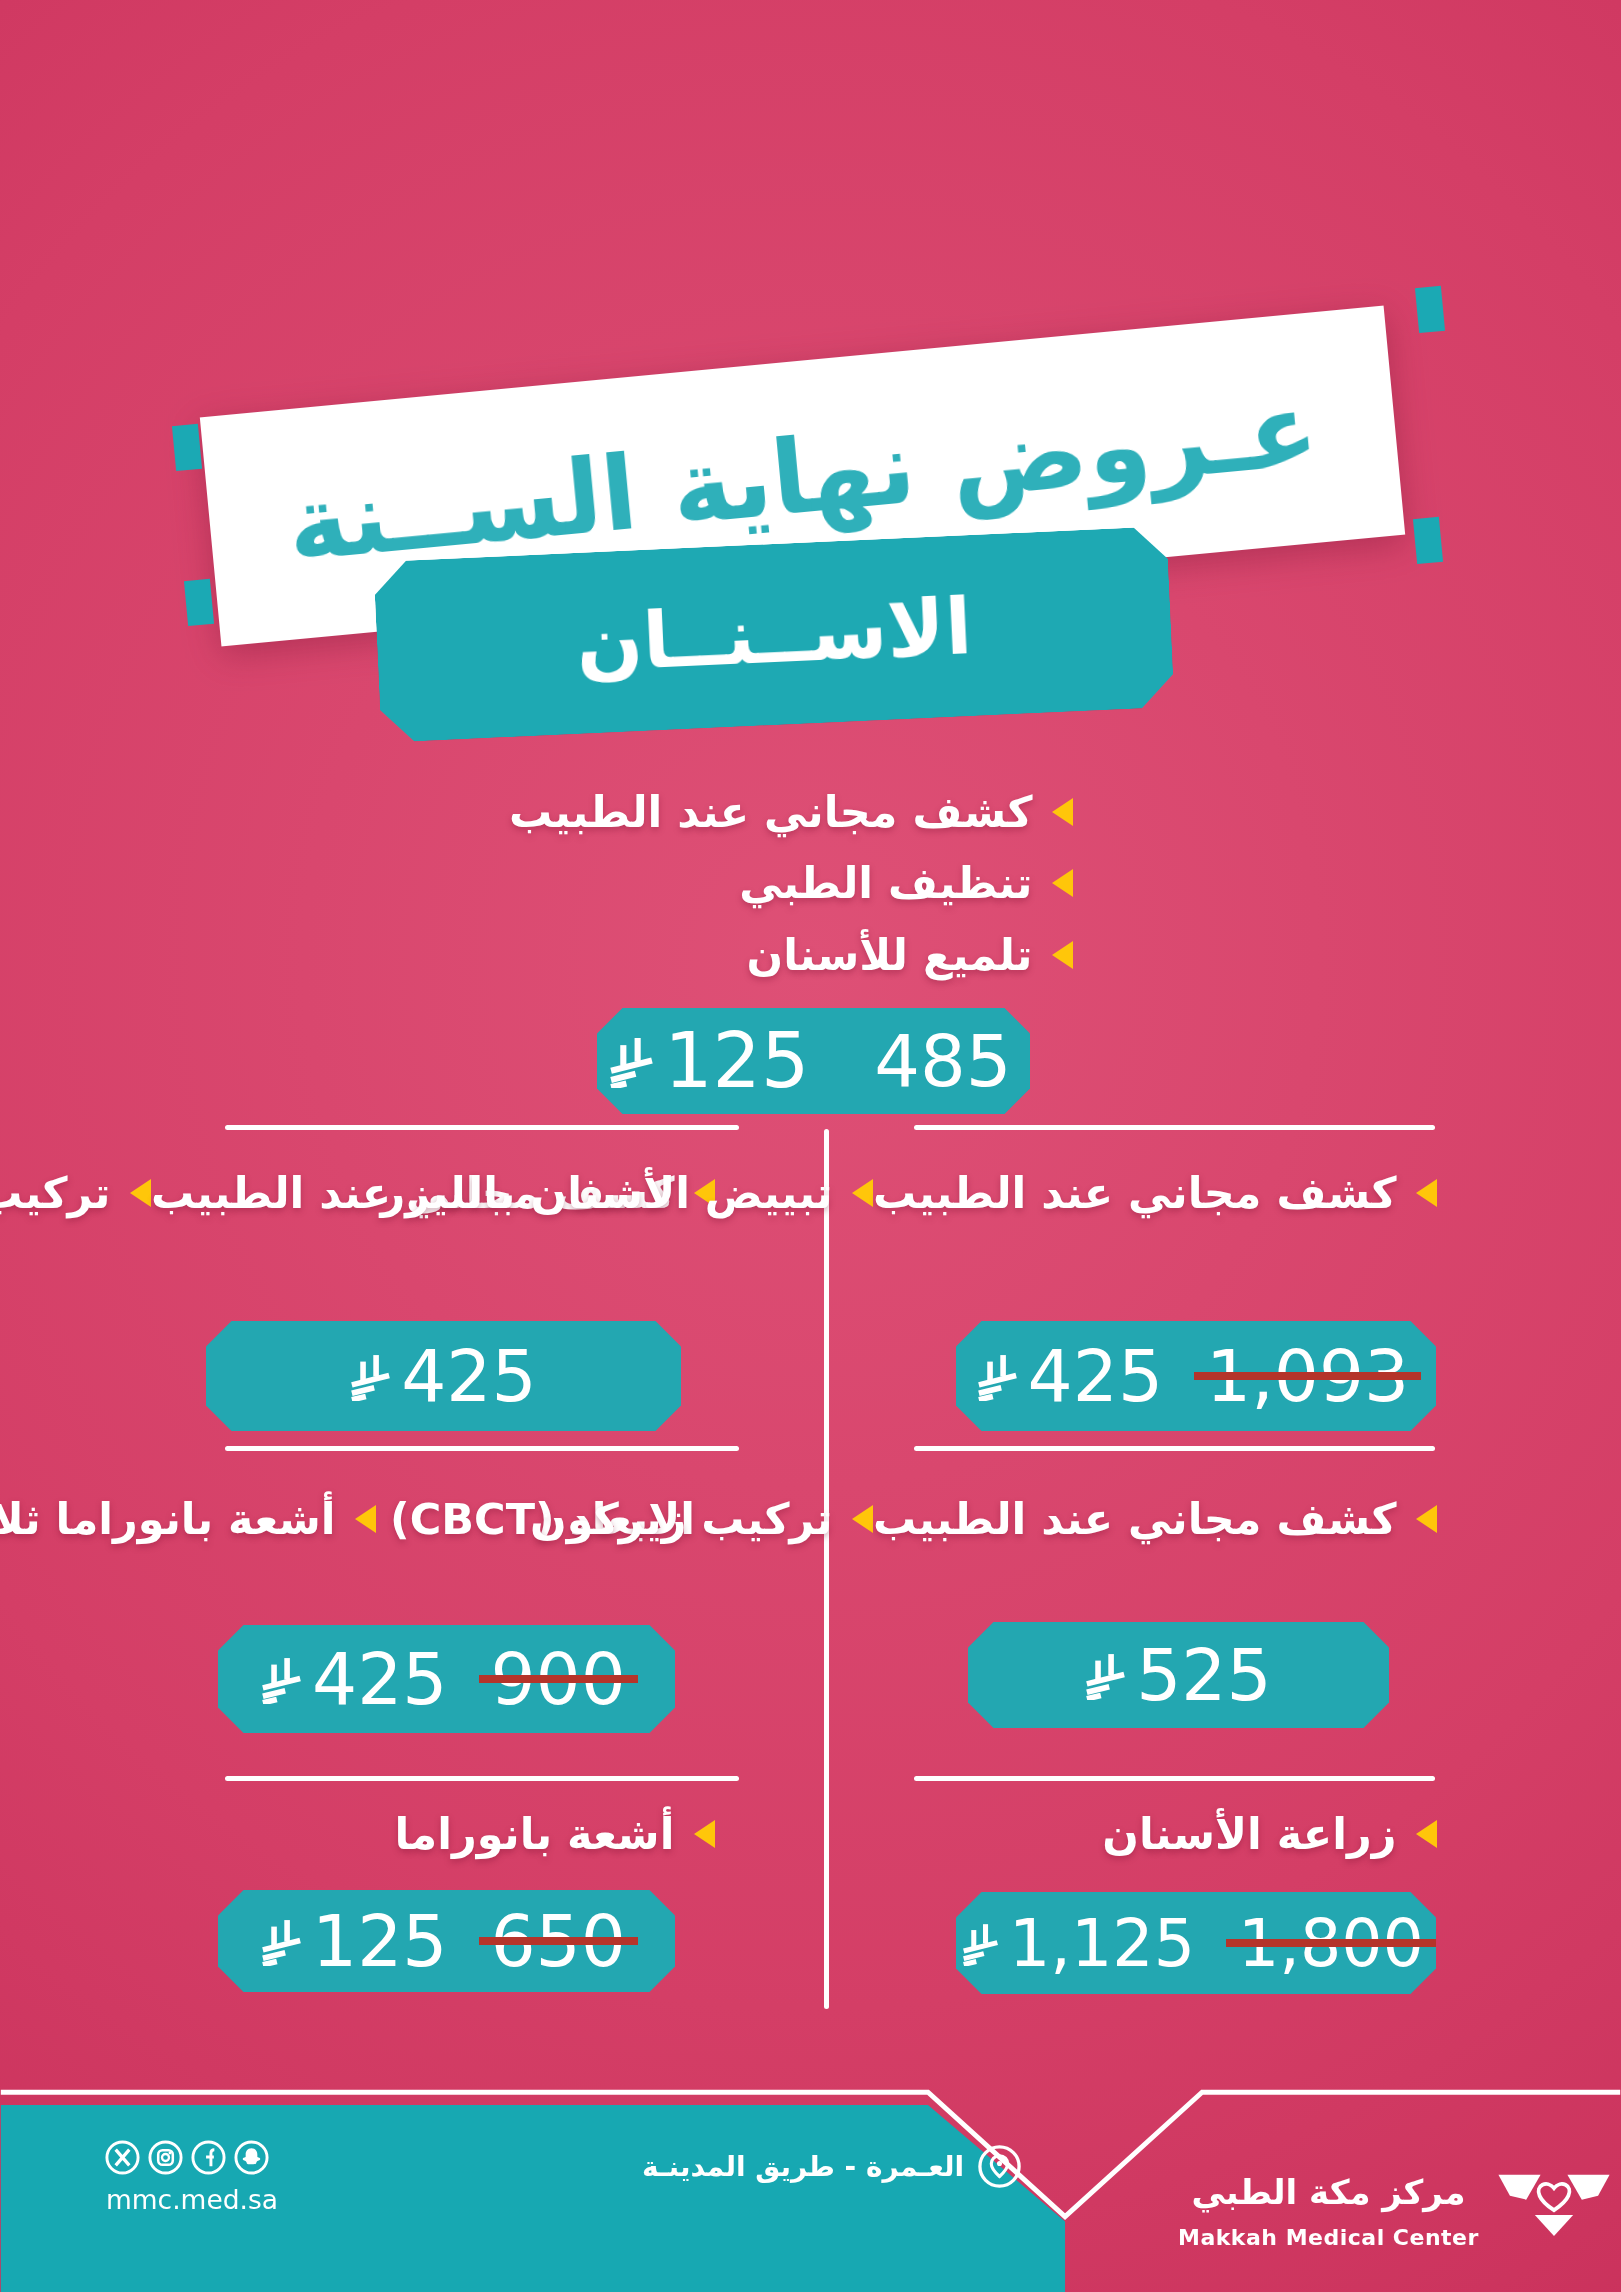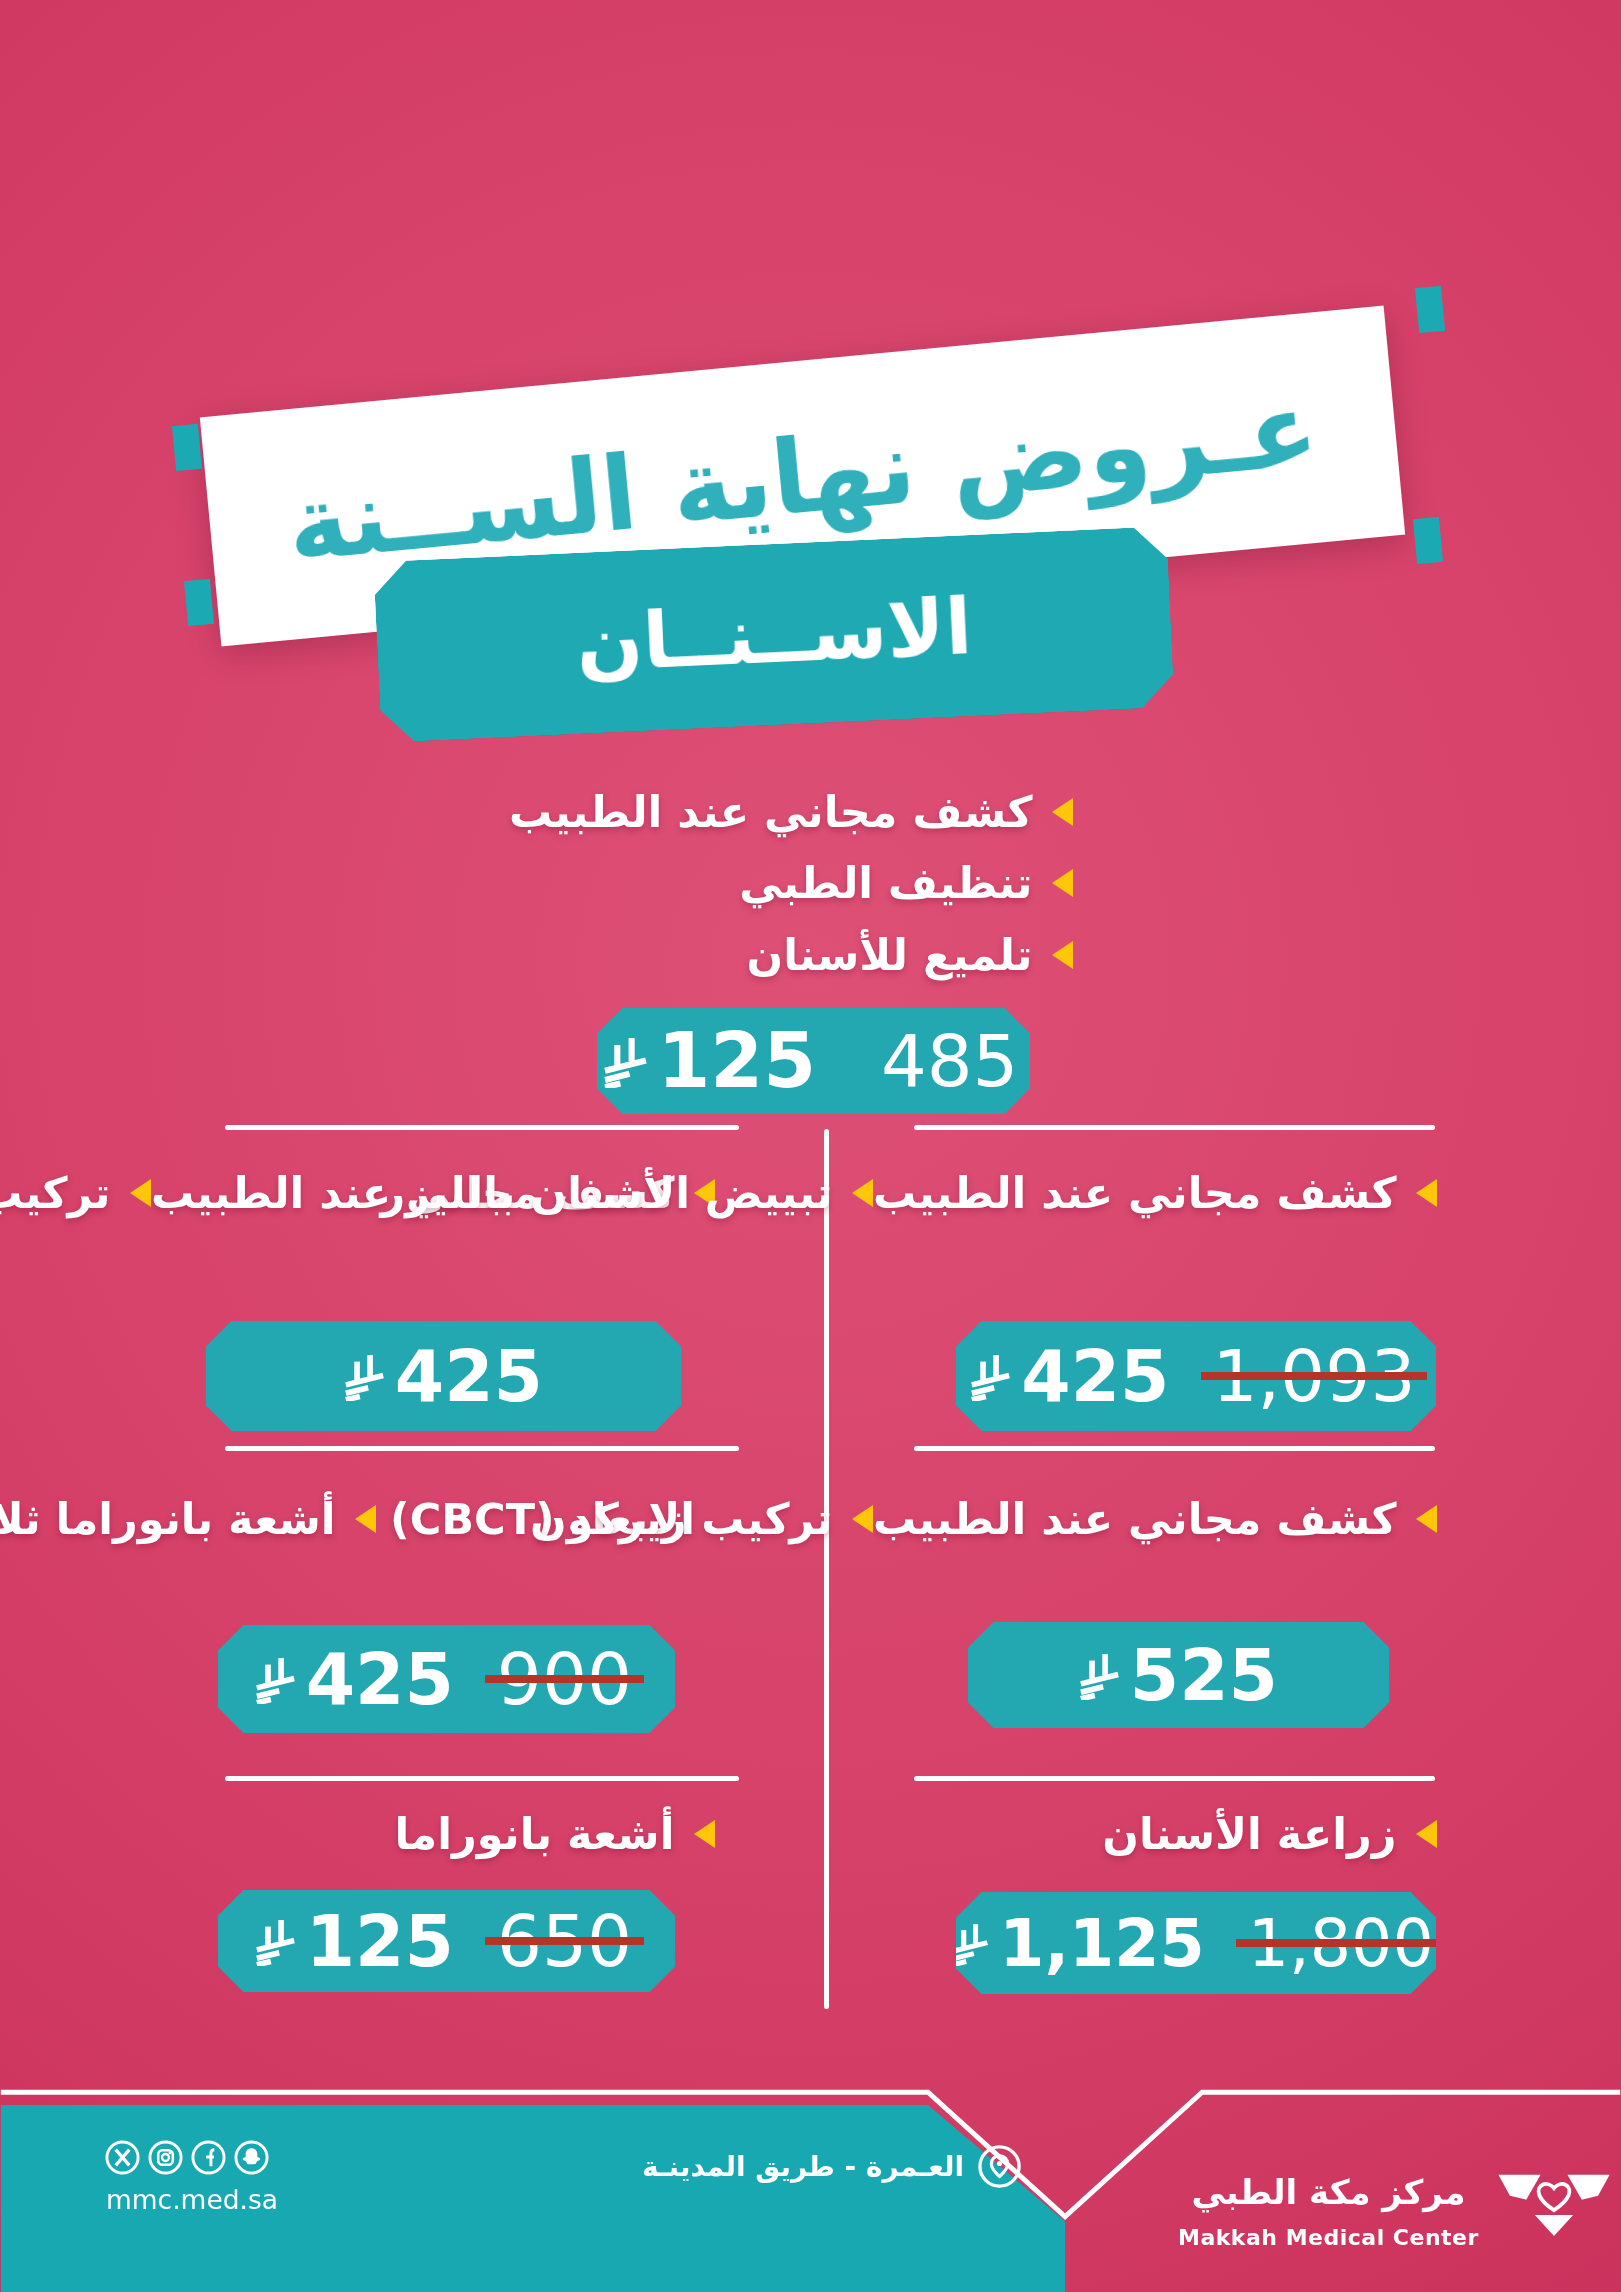--- a/index.html
+++ b/index.html
@@ -57,7 +57,7 @@
     color:#fff; filter:drop-shadow(0 7.8px 9.8px rgba(70,10,35,.30));
   }
   .price-group{display:flex; align-items:center; gap:9.8px;}
-  .new-price{font-size:71px; font-weight:bold; line-height:1;}
+  .new-price{font-size:71px; font-weight:normal; line-height:1;}
   .old-price{position:relative; font-size:71px; font-weight:normal; line-height:1; padding:0 5.9px;}
   .old-price .strike{position:absolute; left:-5.9px; right:-5.9px; top:50%; height:7.8px; margin-top:-3.9px; background:#b5342a;}
   .sar-icon{display:block;}

